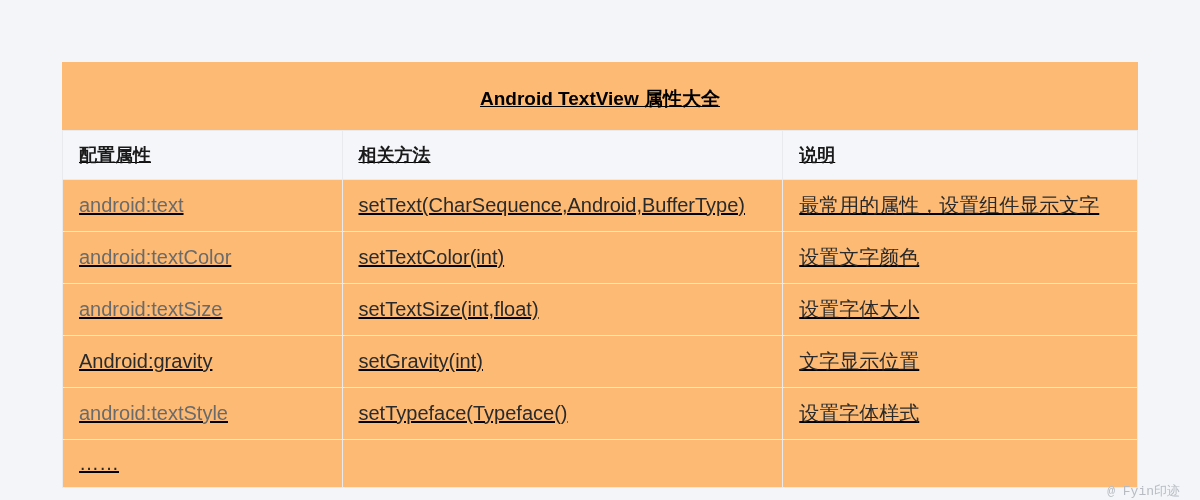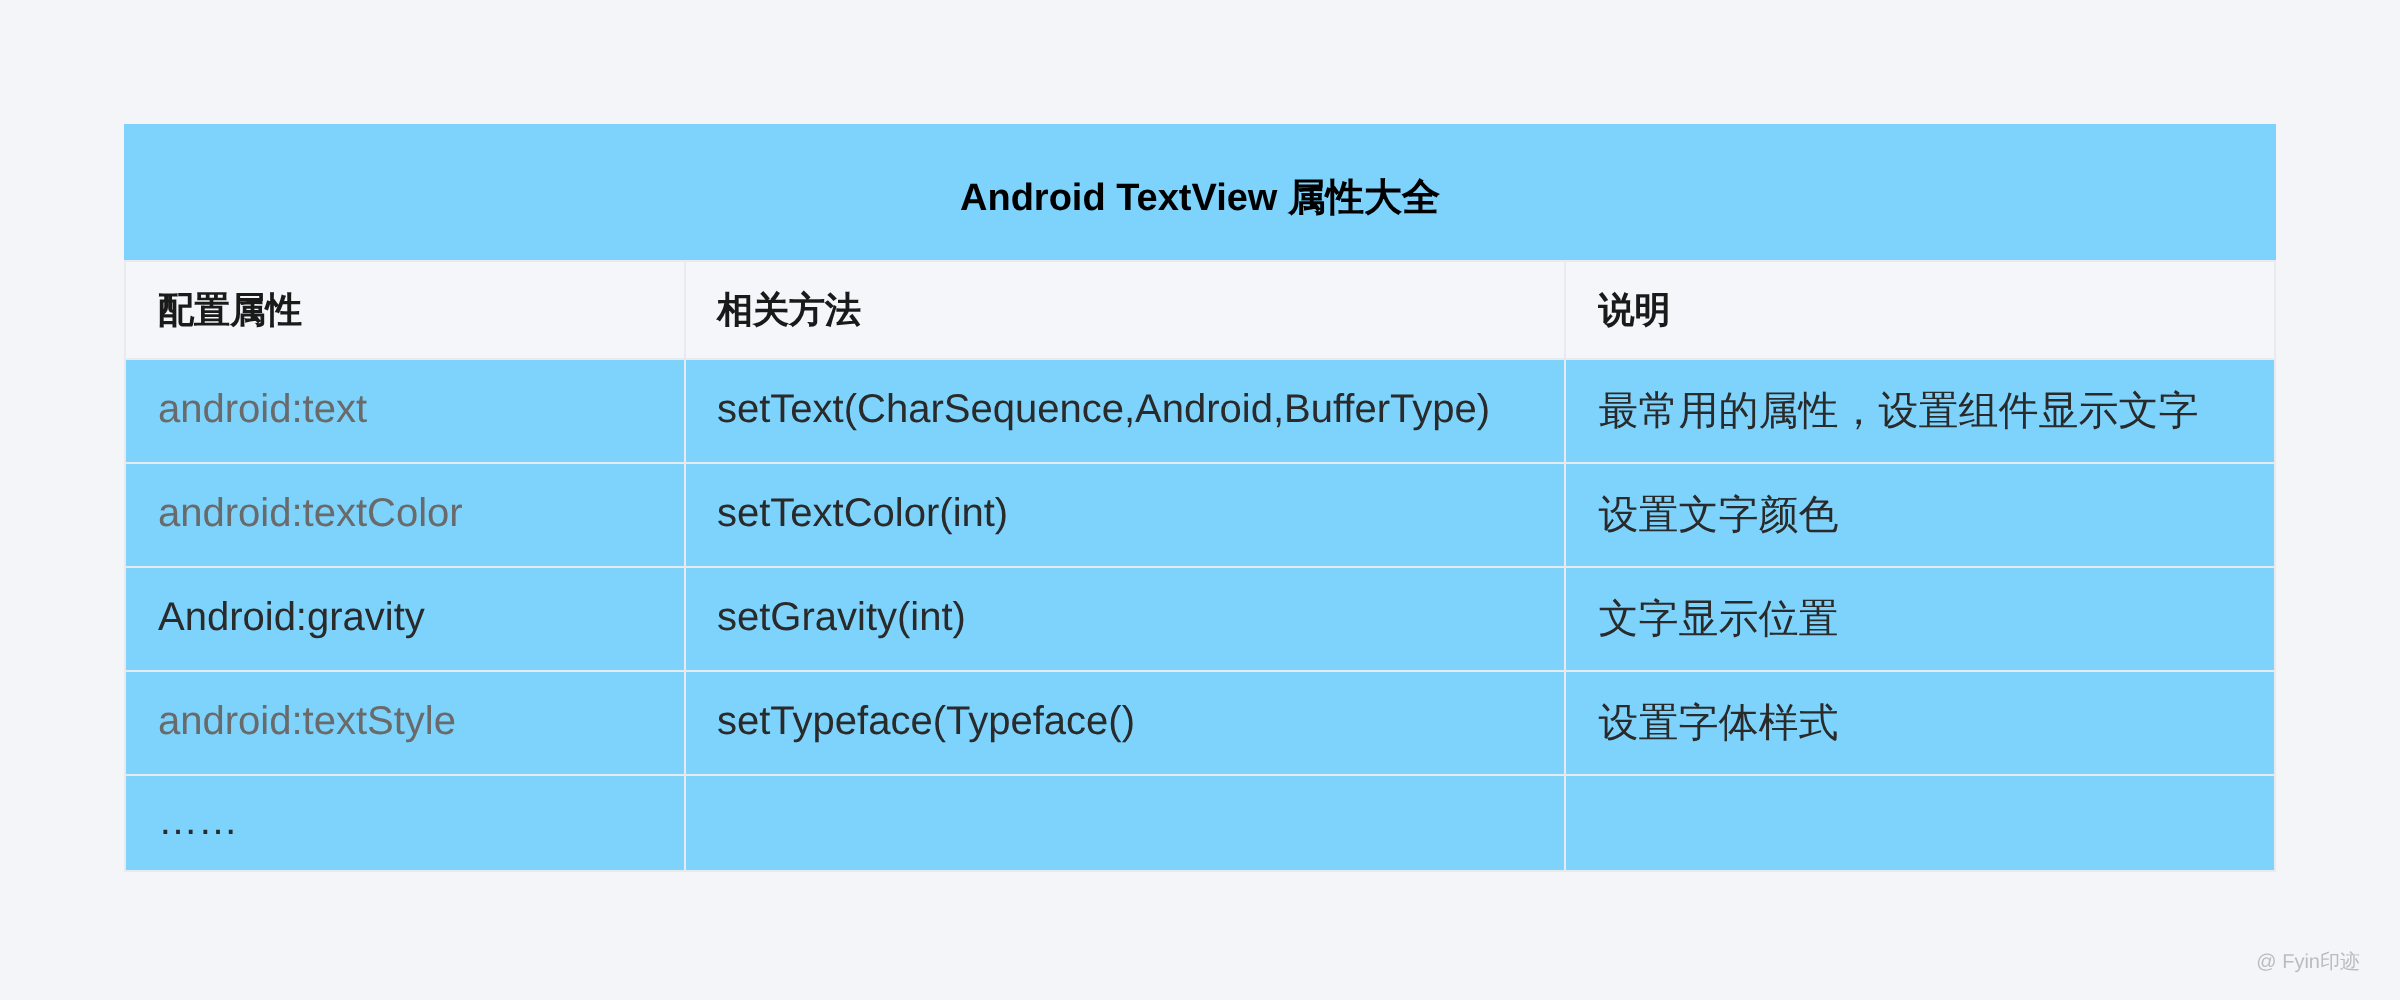--- a/index.html
+++ b/index.html
@@ -16,8 +16,9 @@
       position: relative;
     }
     .table-container {
-      background-color: #7dd3fc;
+      background-color: #fdba74;
       width: 100%;
+      text-decoration: underline;
     }
     .table-title {
       text-align: center;

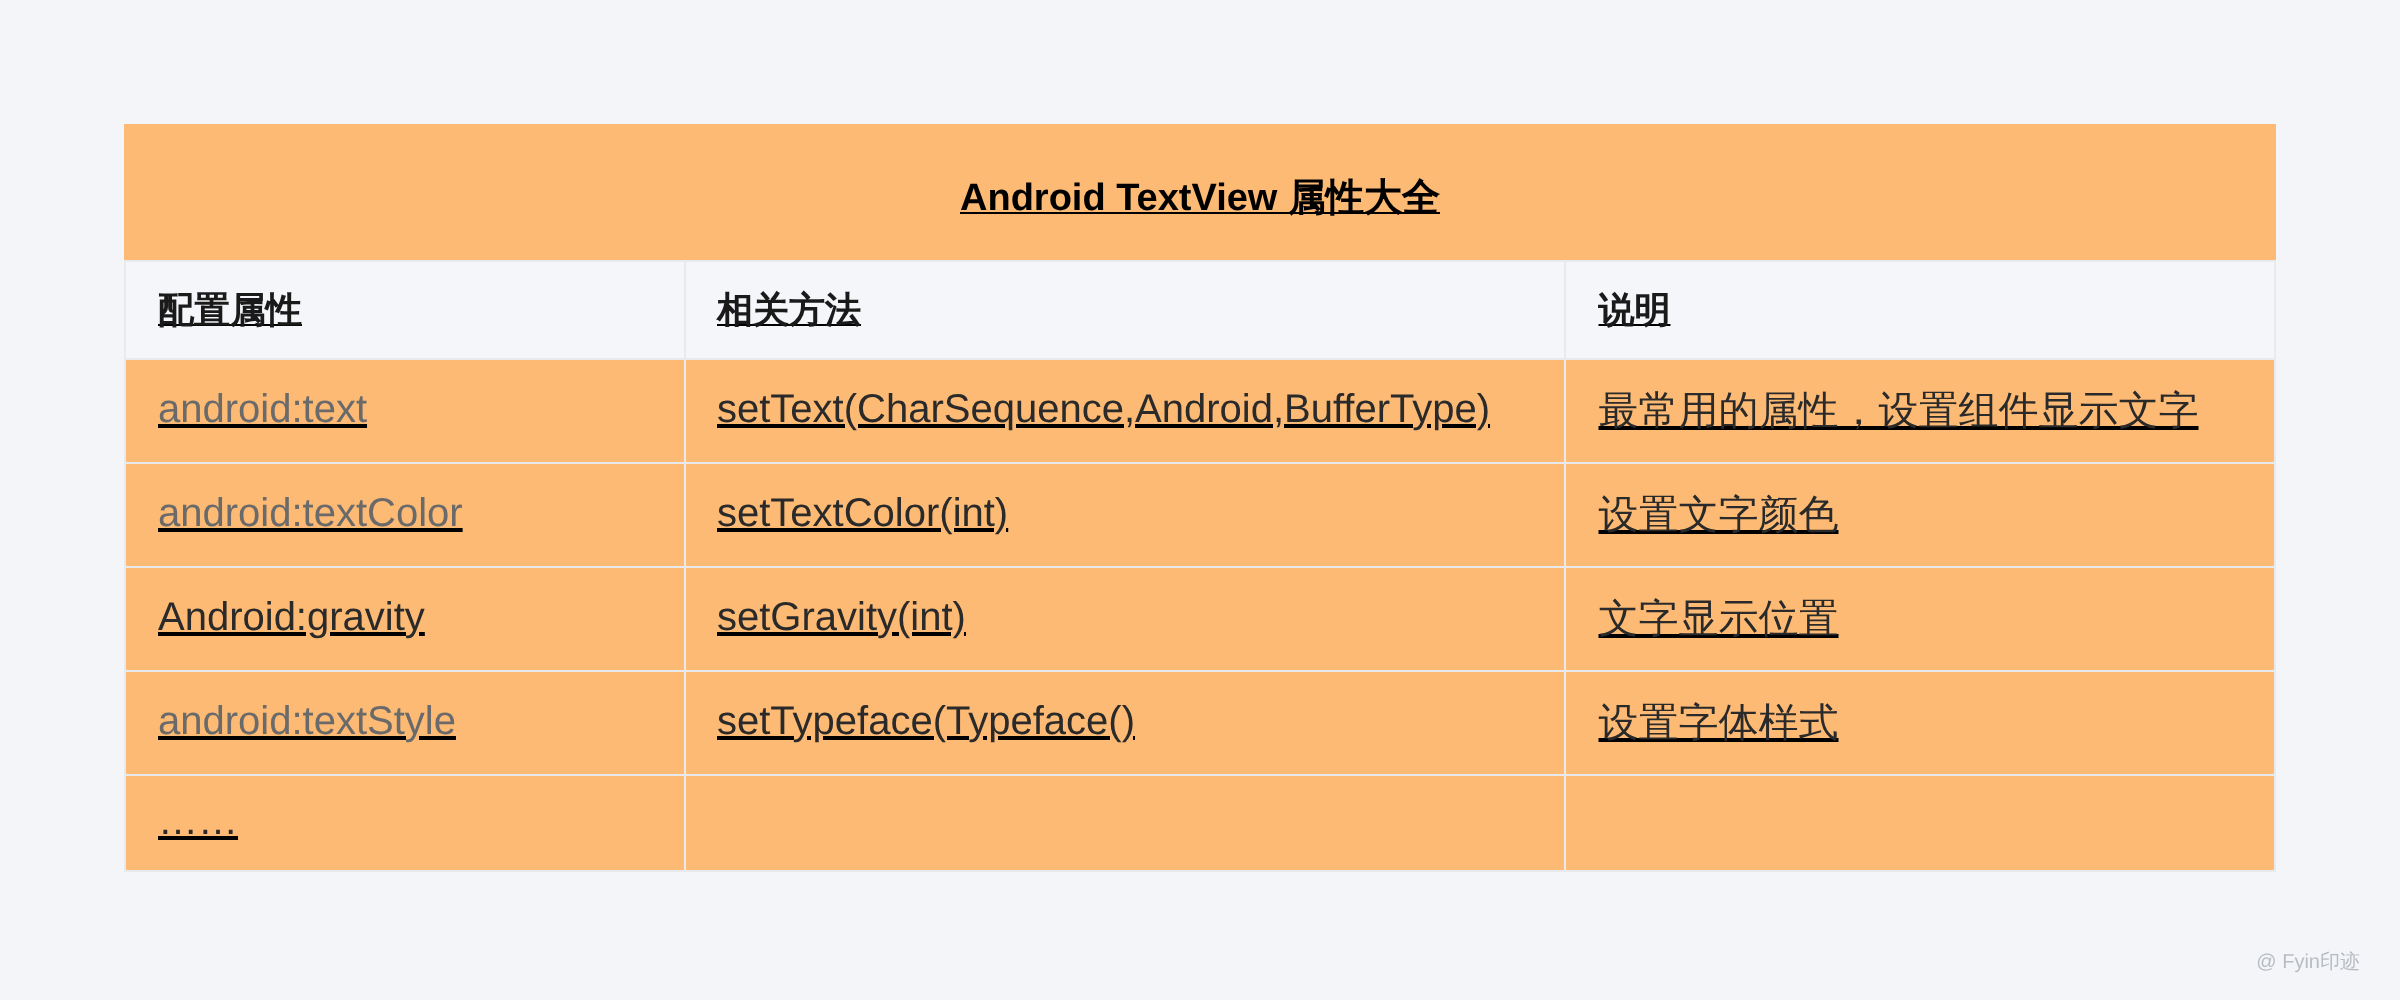--- a/index.html
+++ b/index.html
@@ -92,6 +92,11 @@
         <td>设置文字颜色</td>
       </tr>
       <tr>
+        <td class="col-attr">android:textSize</td>
+        <td>setTextSize(int,float)</td>
+        <td>设置字体大小</td>
+      </tr>
+      <tr>
         <td>Android:gravity</td>
         <td>setGravity(int)</td>
         <td>文字显示位置</td>

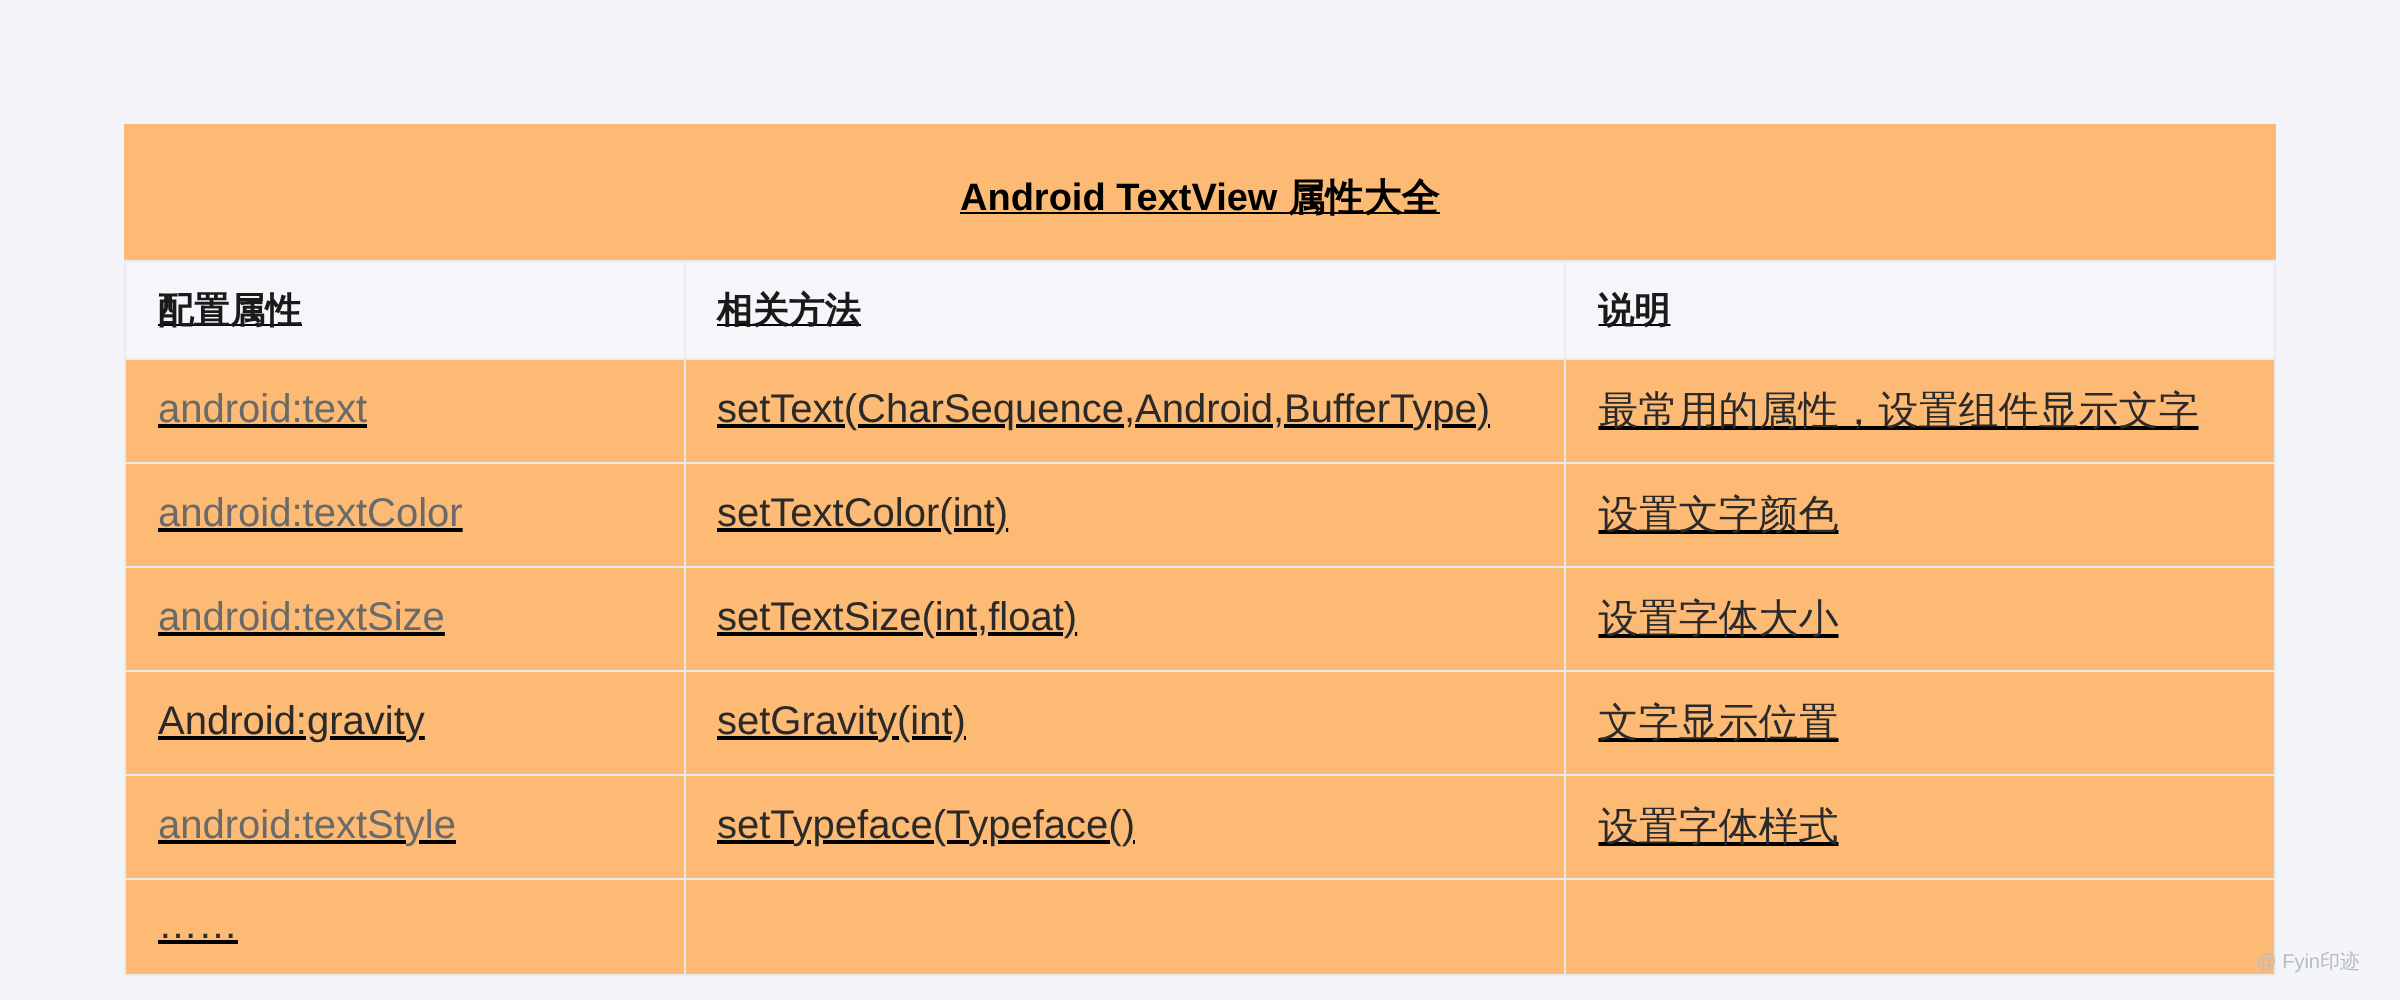--- a/index.html
+++ b/index.html
@@ -53,10 +53,11 @@
     }
     .watermark {
       position: absolute;
-      bottom: 12px;
+      bottom: 0;
       right: 20px;
-      font-size: 10px;
+      font-size: 13px;
       color: #b8bcc2;
+      font-family: Liberation Mono, monospace;
     }
     col.c1 { width: 26%; }
     col.c2 { width: 41%; }

